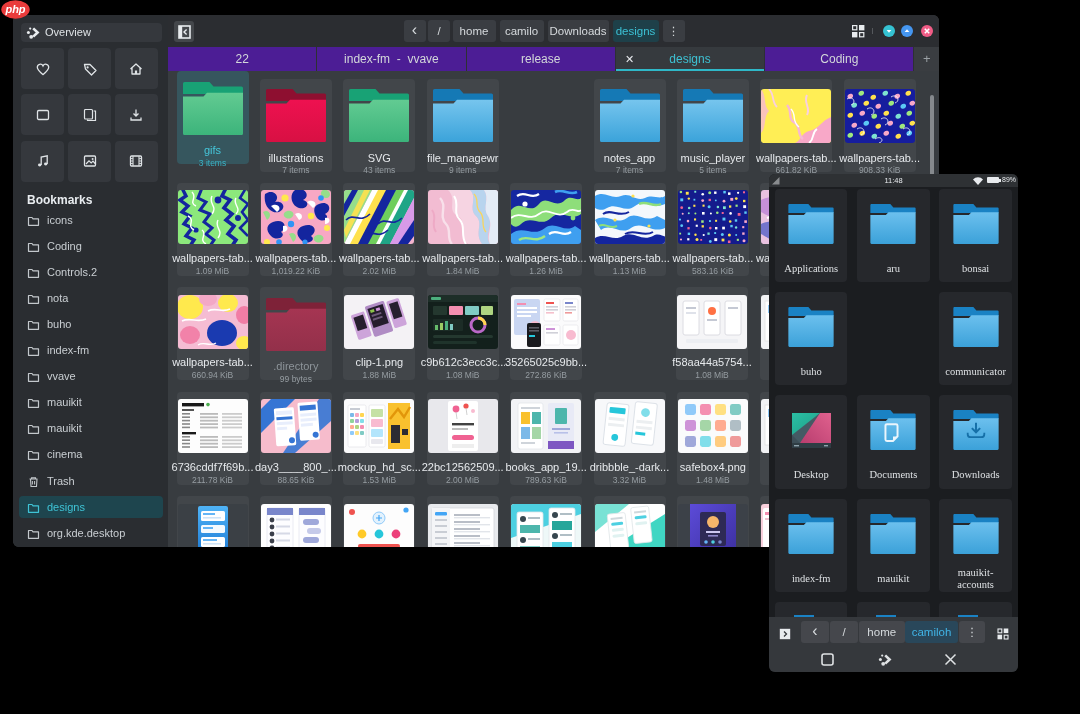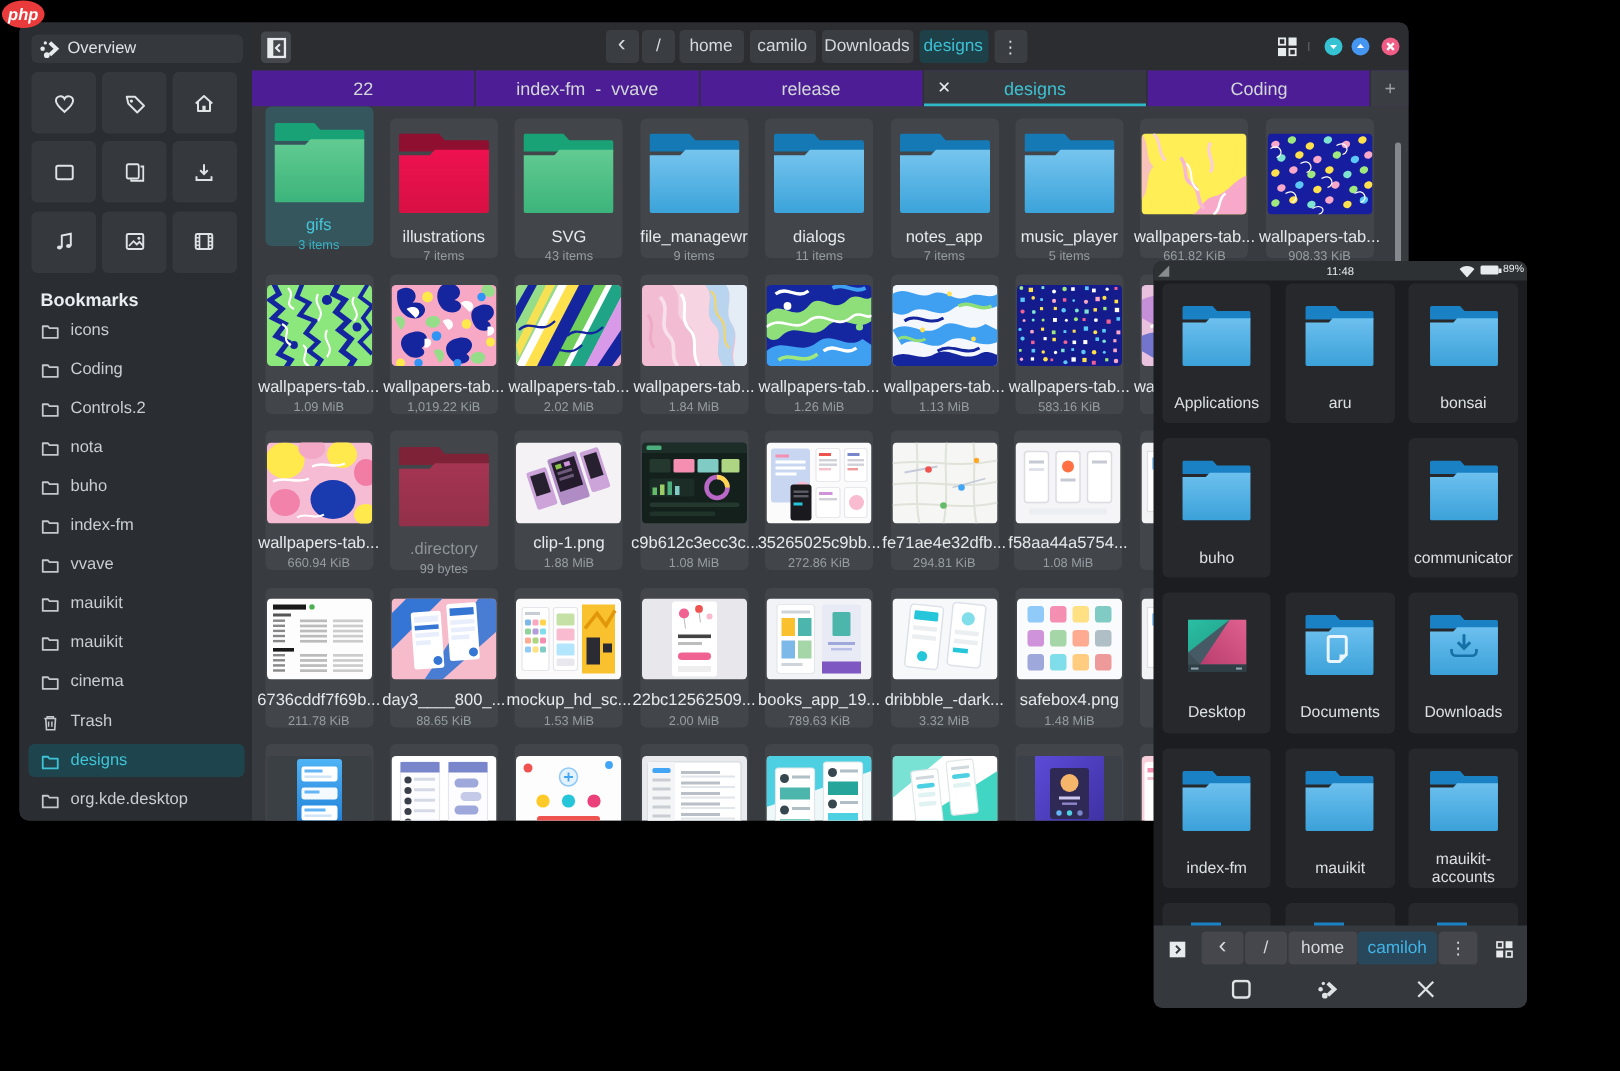--- a/index.html
+++ b/index.html
@@ -292,22 +292,6 @@
         </div>
         <div class="nm" style="">file_managewr</div>
         <div class="sz" style="">9 items</div>
-      </div>
-<div class="cell f" style="left:342.1px;top:7.5px;">
-        <div class="ic">
-          <svg width="60" height="53" viewBox="0 0 60 53">
-            <defs>
-              <linearGradient id="fg5" x1="0" y1="0" x2="0" y2="1">
-                <stop offset="0" stop-color="#76c5ee"></stop>
-                <stop offset="1" stop-color="#3ba3da"></stop>
-              </linearGradient>
-            </defs>
-            <path d="M1.5 0 H26.5 L30.5 4.5 H58.5 A1.5 1.5 0 0 1 60 6 V12 H0 V1.5 A1.5 1.5 0 0 1 1.5 0 Z" fill="#1579b5"></path>
-            <path d="M0 14.5 H20.5 L24 10.8 H60 V51.5 A1.5 1.5 0 0 1 58.5 53 H1.5 A1.5 1.5 0 0 1 0 51.5 Z" fill="url(#fg5)"></path>
-          </svg>
-        </div>
-        <div class="nm" style="">dialogs</div>
-        <div class="sz" style="">11 items</div>
       </div>
 <div class="cell f" style="left:425.5px;top:7.5px;">
         <div class="ic">

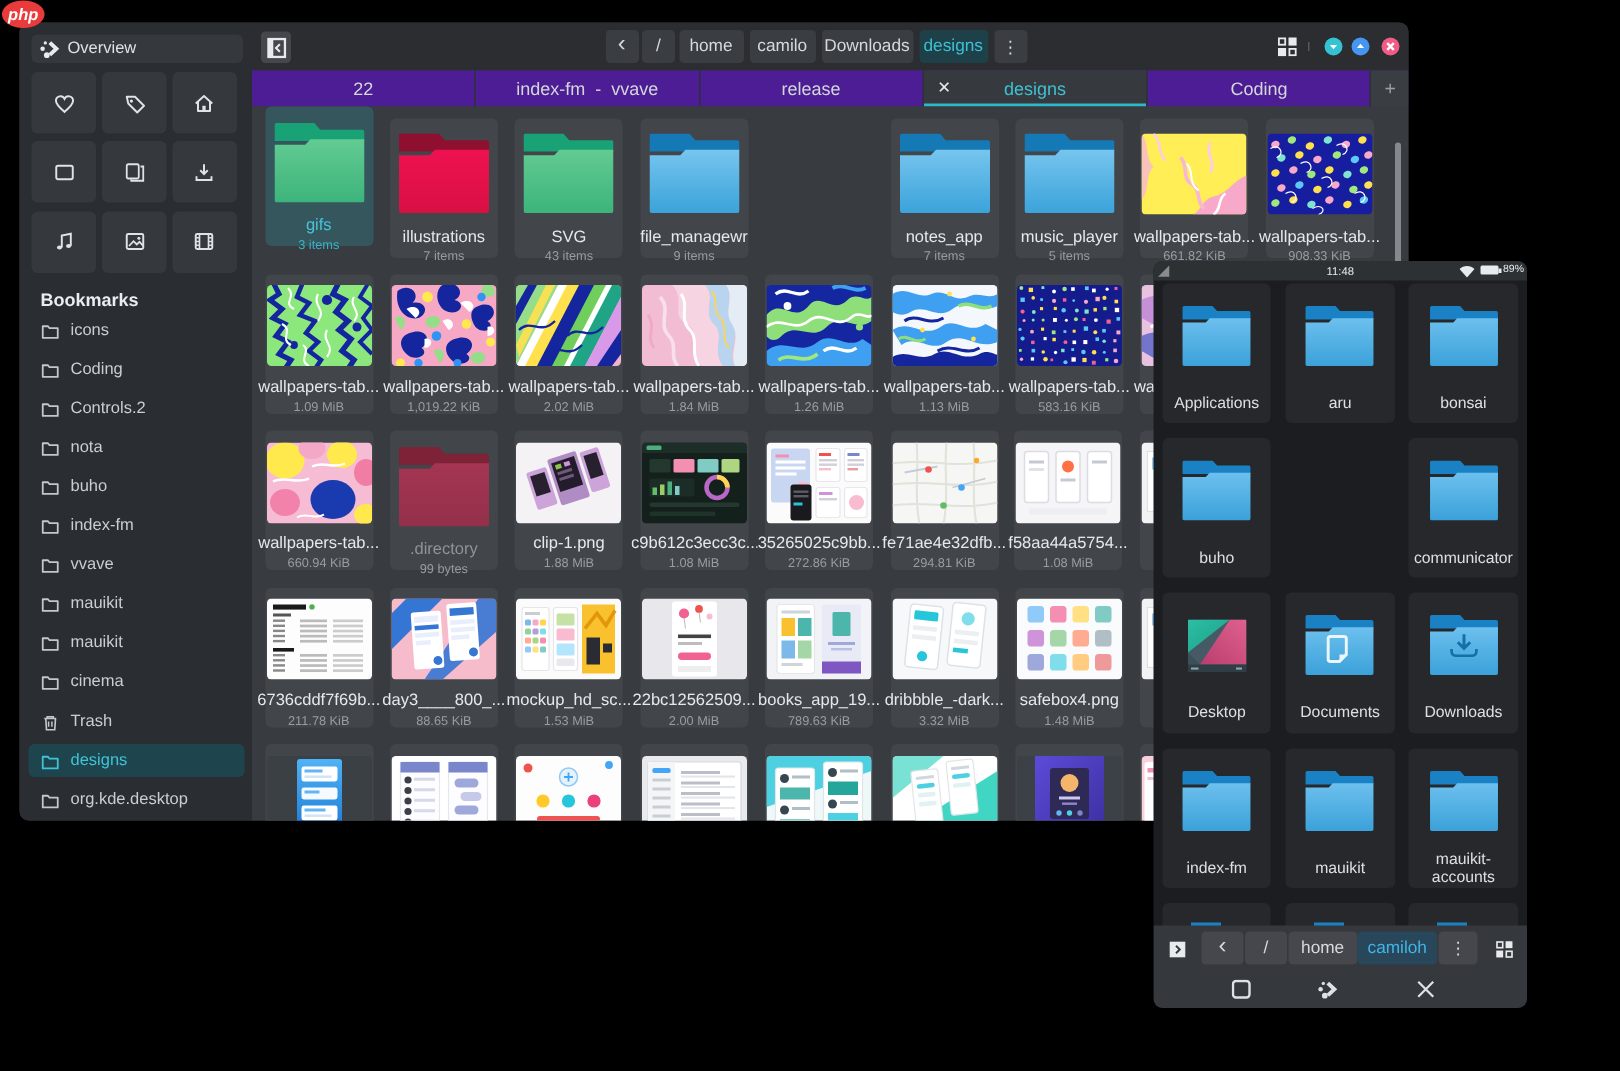--- a/index.html
+++ b/index.html
@@ -26,7 +26,7 @@
 #phone{left:769px;top:174px;width:249px;height:498px;background:#1b1d20;border-radius:6px;position:absolute;overflow:hidden;}
 .pcell{position:absolute;width:72.6px;height:93.6px;background:#26282c;border-radius:4px;}
 .pcell .ic{position:absolute;top:14px;left:0;width:72.6px;height:42px;display:flex;align-items:center;justify-content:center;}
-.pcell .nm{position:absolute;top:74px;left:-4px;width:80.6px;color:#dde0e3;font-size:10.5px;line-height:12px;text-align:center;}
+.pcell .nm{position:absolute;top:74px;left:-4px;width:80.6px;color:#dde0e3;font-size:10.5px;line-height:12px;text-align:center;font-family:Liberation Serif, serif;}
 
 </style></head><body>
 <div id="win">

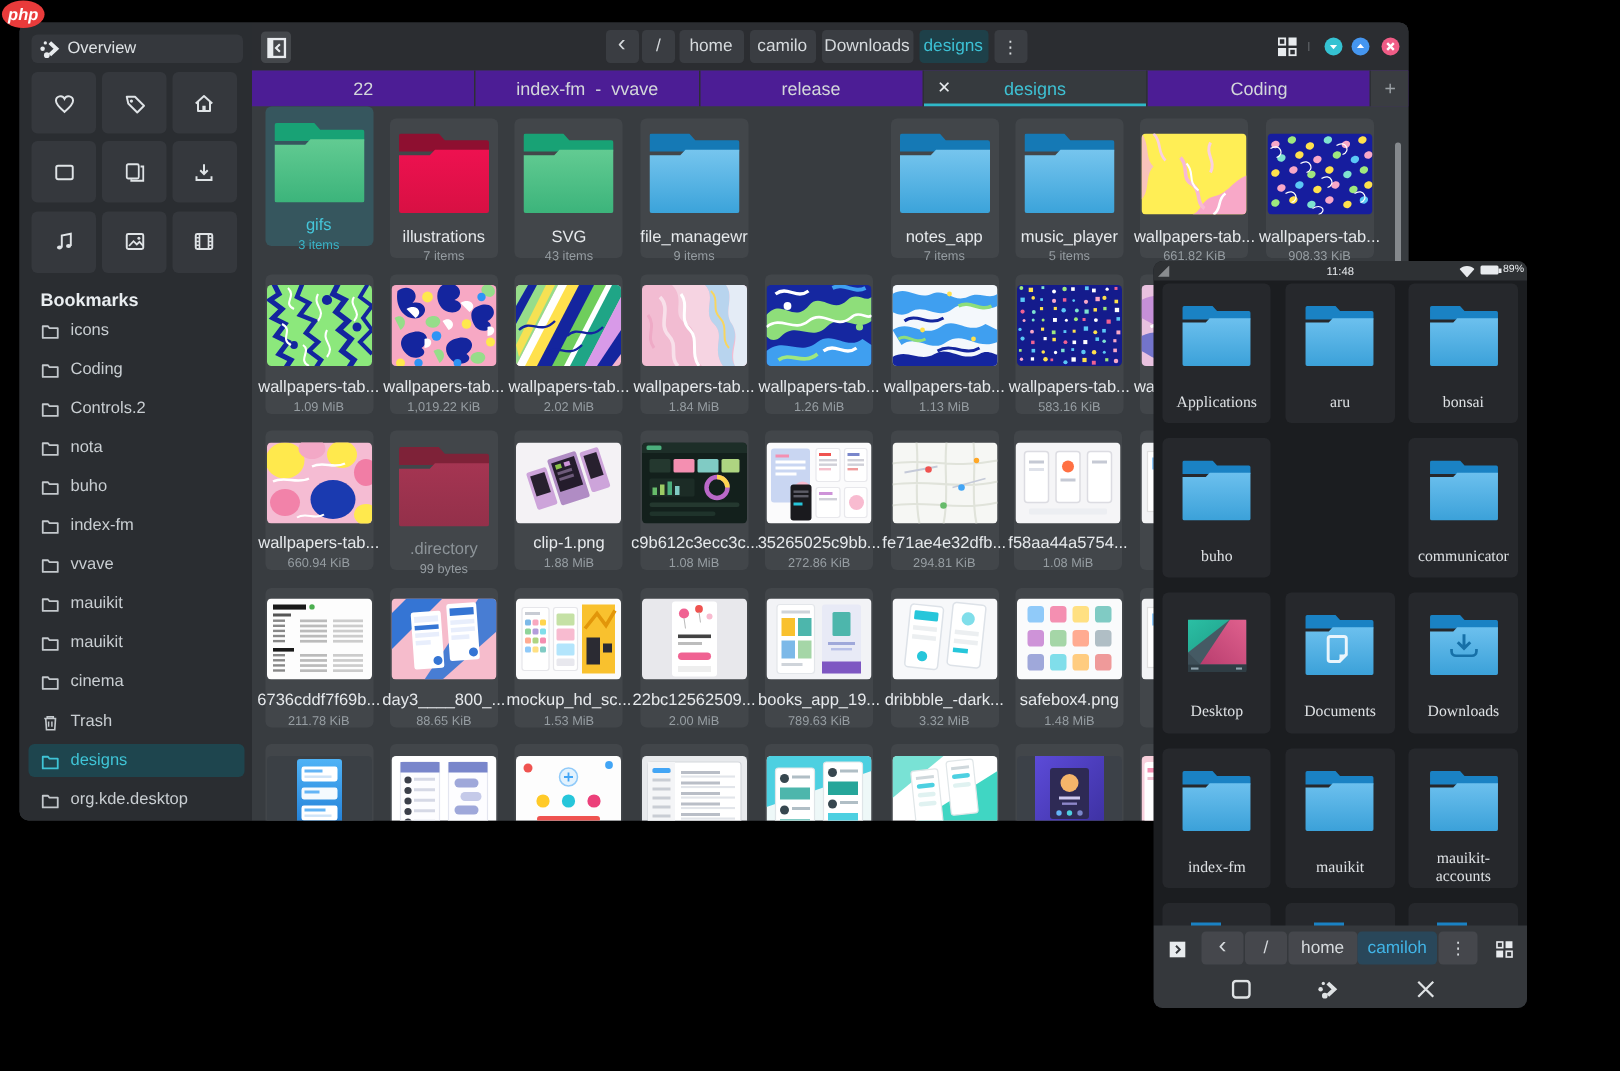--- a/index.html
+++ b/index.html
@@ -730,21 +730,6 @@
         <div class="nm" style="">35265025c9bb...</div>
         <div class="sz" style="">272.86 KiB</div>
       </div>
-<div class="cell" style="left:425.5px;top:216.3px;">
-        <div class="ic">
-          <svg class="th" width="70" height="54" viewBox="0 0 70 54">
-            <rect width="70" height="54" fill="#f6f7f4"></rect>
-            <path d="M0 14 C20 10 40 18 70 12 M0 28 C24 24 44 32 70 26 M0 42 C20 38 44 46 70 40 M16 0 C18 18 14 36 18 54 M36 0 C34 18 38 36 34 54 M54 0 C56 18 52 36 56 54" stroke="#e0e3da" stroke-width="1.4" fill="none"></path>
-            <path d="M8 20 L30 16 M40 30 L62 24" stroke="#c5cad8" stroke-width="1.2"></path>
-            <circle cx="24" cy="18" r="2.2" fill="#ef5350"></circle>
-            <circle cx="46" cy="30" r="2.2" fill="#42a5f5"></circle>
-            <circle cx="34" cy="42" r="2.2" fill="#66bb6a"></circle>
-            <circle cx="56" cy="12" r="1.8" fill="#ffa726"></circle>
-          </svg>
-        </div>
-        <div class="nm" style="">fe71ae4e32dfb...</div>
-        <div class="sz" style="">294.81 KiB</div>
-      </div>
 <div class="cell" style="left:508px;top:216.3px;">
         <div class="ic">
           <svg class="th" width="70" height="54" viewBox="0 0 70 54">

